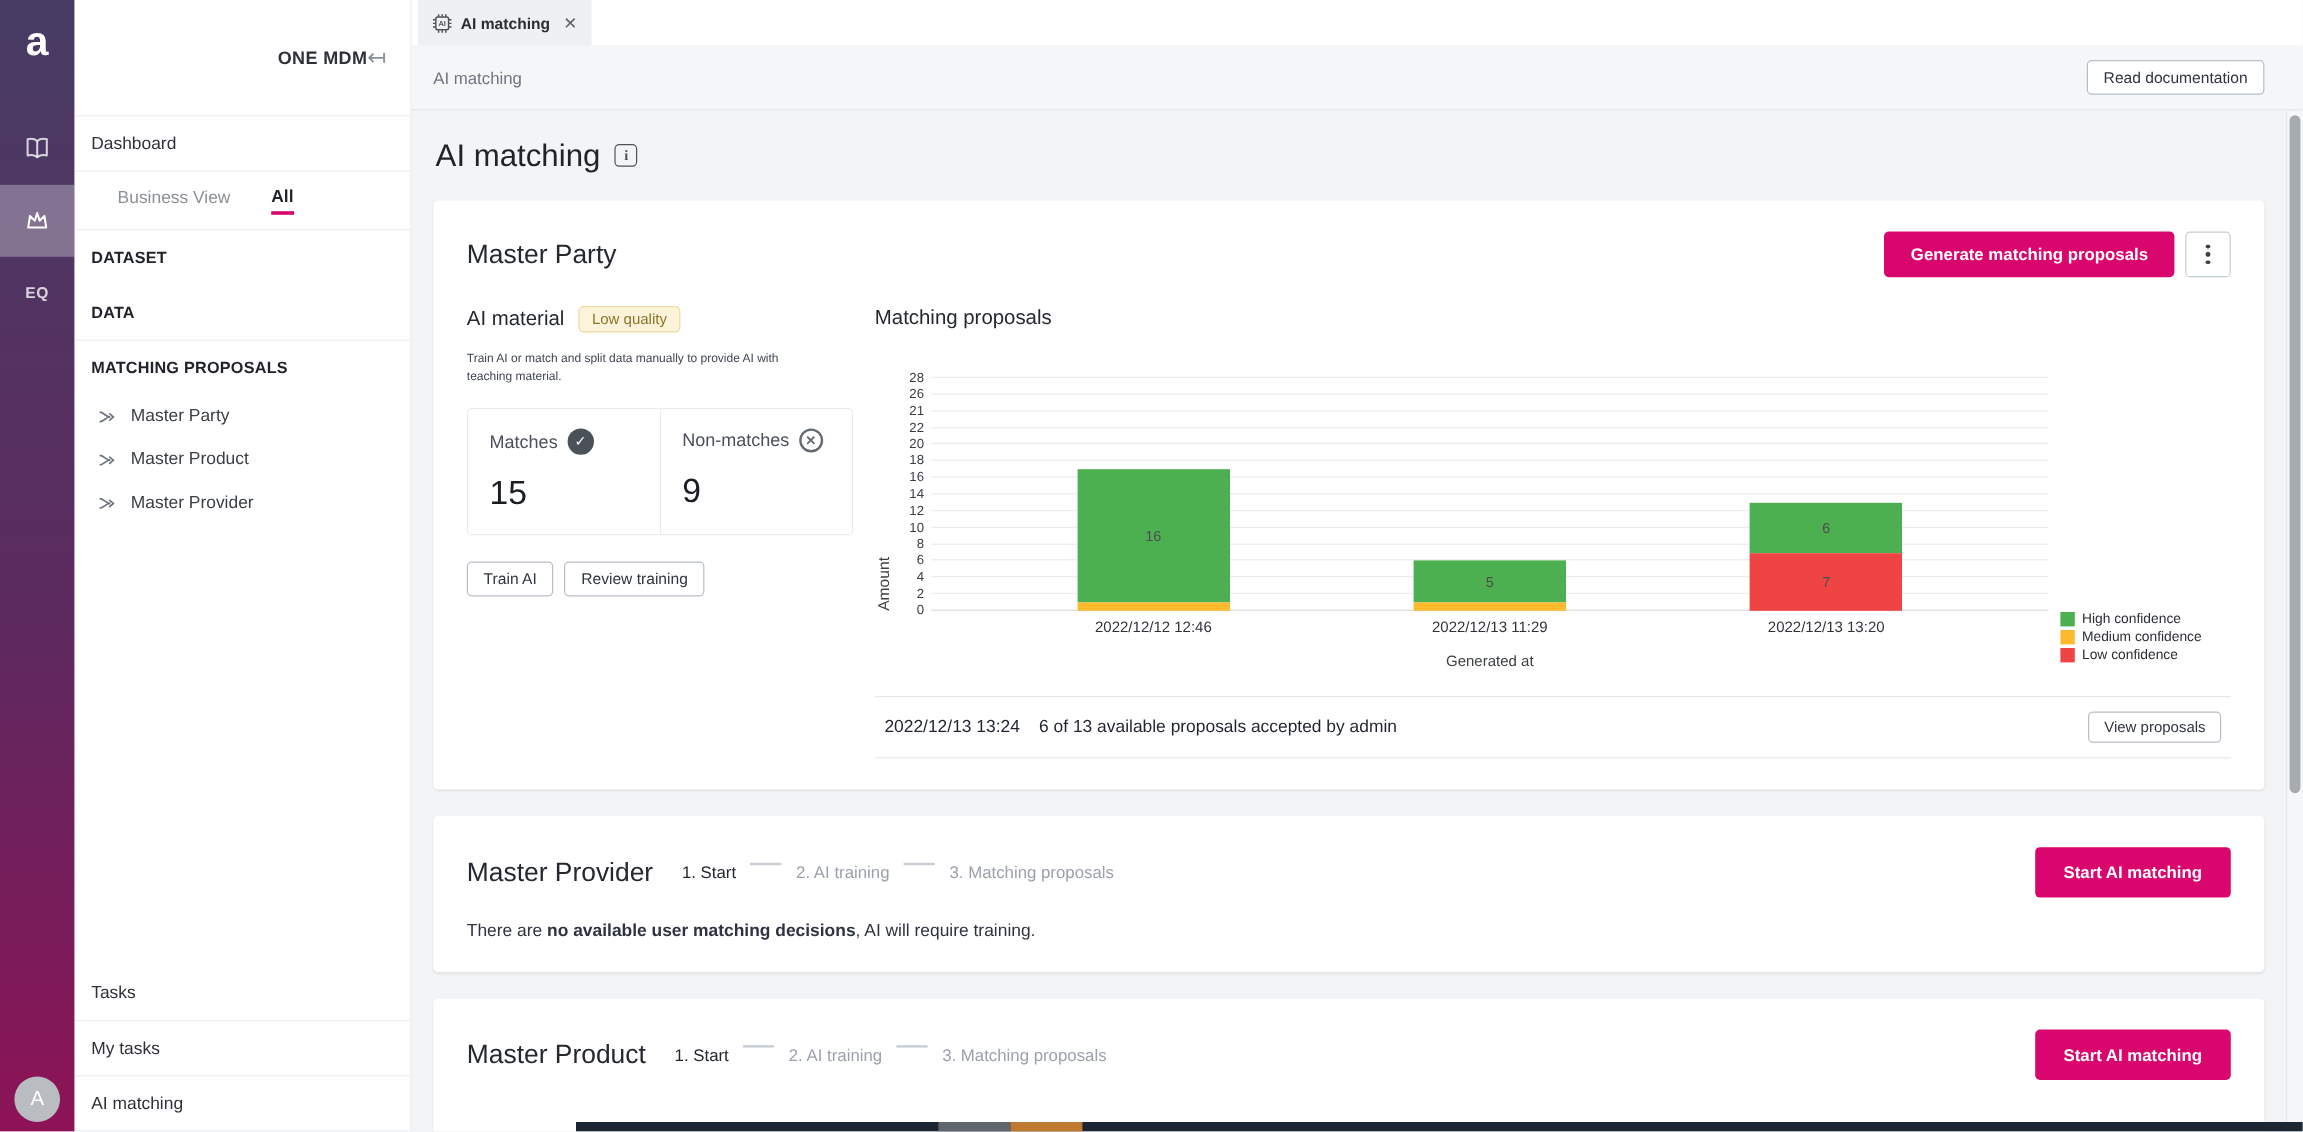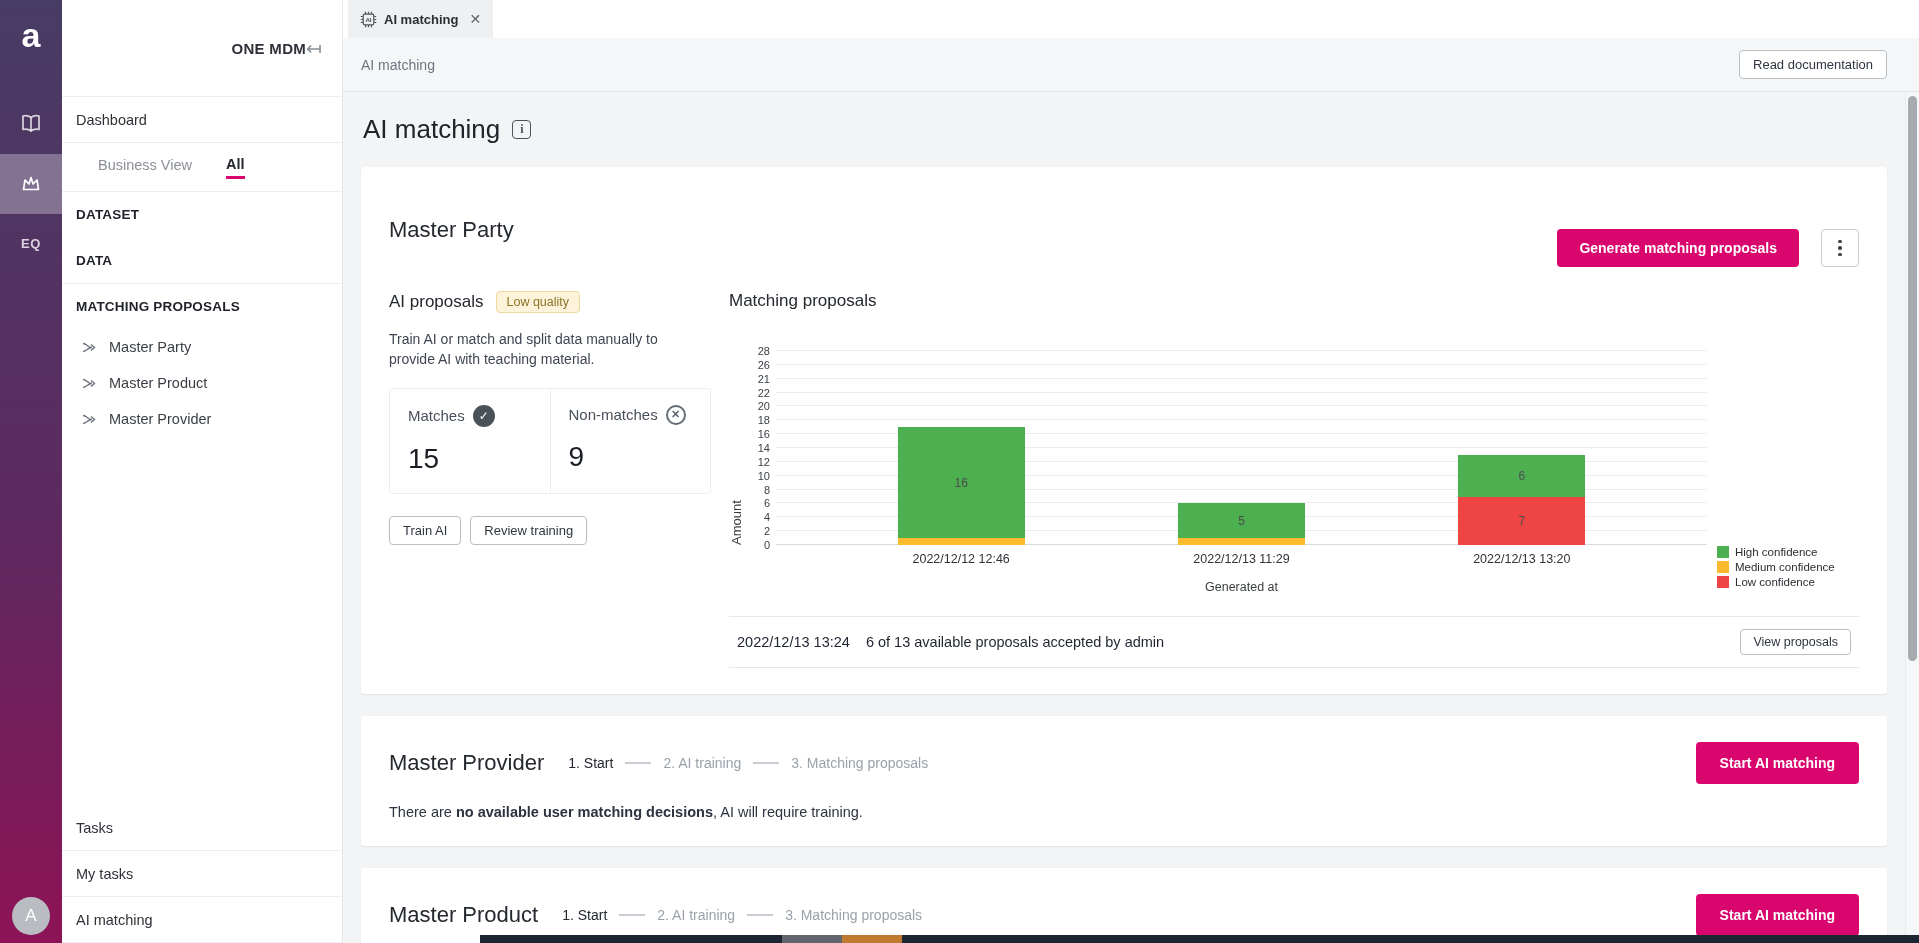--- a/index.html
+++ b/index.html
@@ -47,7 +47,7 @@
   .card { background:#fff; border-radius:4px; box-shadow:0 1px 2px rgba(20,24,31,.08); padding:26px 28px; margin-bottom:22px; }
   .card-head { display:flex; align-items:center; }
   .card-title { font-size:22px; font-weight:normal; color:#24282f; }
-  .head-actions { margin-left:auto; display:flex; gap:22px; align-items:flex-end;margin-top:36px; }
+  .head-actions { margin-left:auto; display:flex; gap:9px; align-items:flex-end; }
   .btn-primary { background:#d9066e; color:#fff; border:none; border-radius:4px; font-size:14px; font-weight:bold; padding:11px 22px; cursor:pointer; font-family:inherit; }
   .btn-kebab { width:38px; height:38px; background:#fff; border:1px solid #c3ced4; border-radius:4px; display:flex; flex-direction:column; align-items:center; justify-content:center; gap:3px; cursor:pointer; }
   .btn-kebab i { width:3.5px; height:3.5px; border-radius:50%; background:#3c4043; }

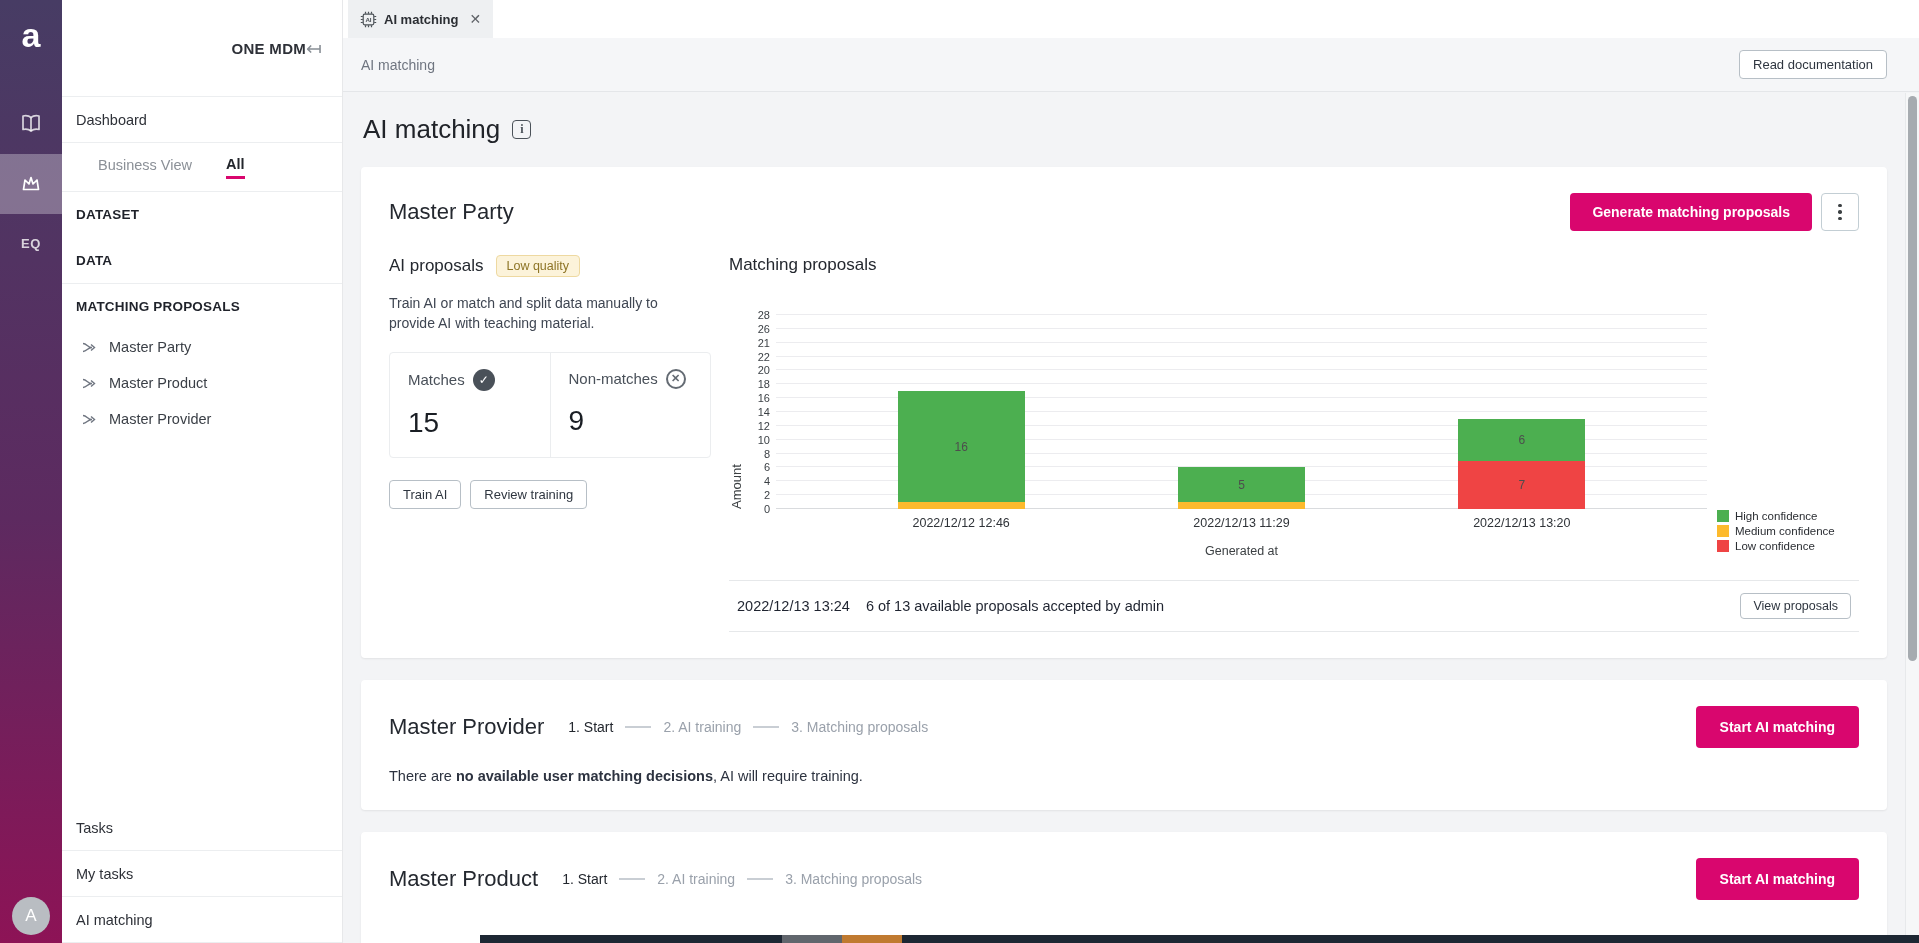--- a/index.html
+++ b/index.html
@@ -214,7 +214,7 @@
         <div class="party-body">
           <div class="train-col">
             <div class="subhead-row">
-              <h3 class="subhead">AI proposals</h3>
+              <h3 class="subhead">AI material</h3>
               <span class="badge">Low quality</span>
             </div>
             <p class="train-desc">Train AI or match and split data manually to provide AI with teaching material.</p>

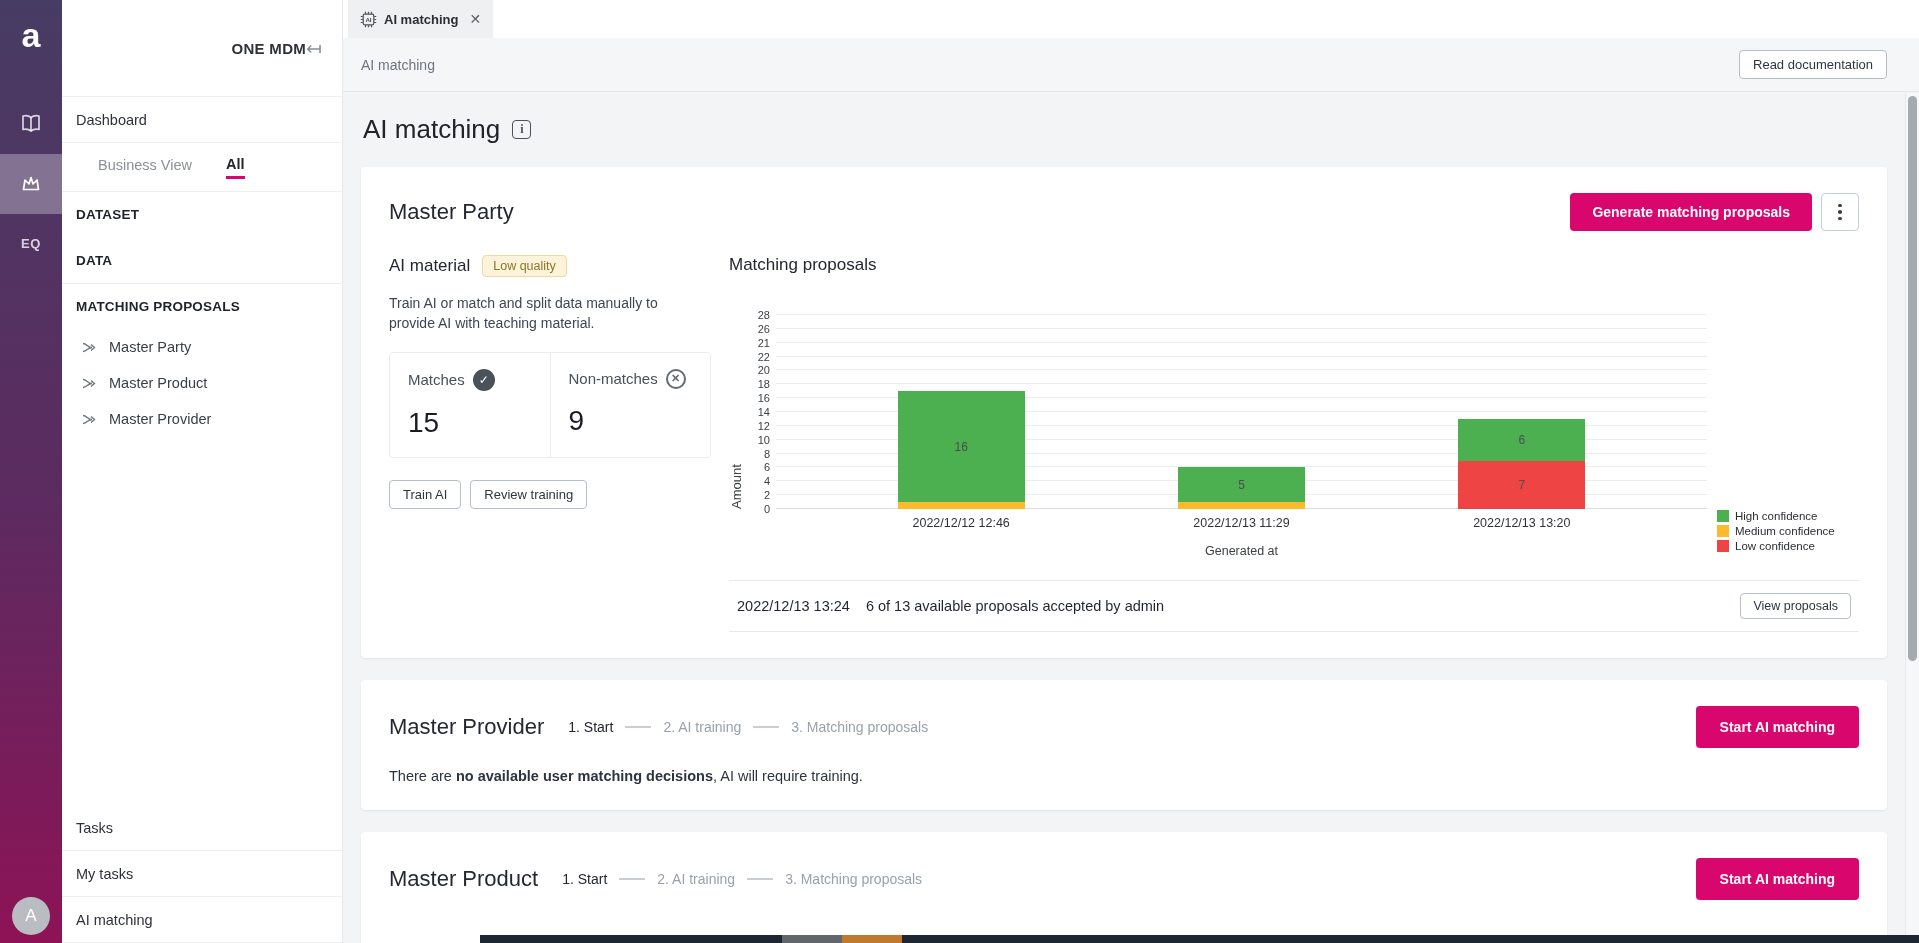--- a/index.html
+++ b/index.html
@@ -58,7 +58,7 @@
   .subhead-row { display:flex; align-items:center; gap:12px; }
   .subhead { font-size:17px; font-weight:normal; color:#24282f; }
   .badge { background:#fcf3da; border:1px solid #eed9a1; color:#8d7426; font-size:12.5px; padding:3px 10px; border-radius:4px; }
-  .train-desc { margin-top:16px; font-size:14px; line-height:1.45; color:#3f4652; width:300px; }
+  .train-desc { margin-top:16px; font-size:10px; line-height:1.45; color:#3f4652; width:300px; }
   .match-panel { display:flex; border:1px solid #ebedef; border-radius:4px; margin-top:18px; }
   .match-cell { flex:1; padding:16px 0 18px 18px; }
   .match-cell + .match-cell { border-left:1px solid #ebedef; }

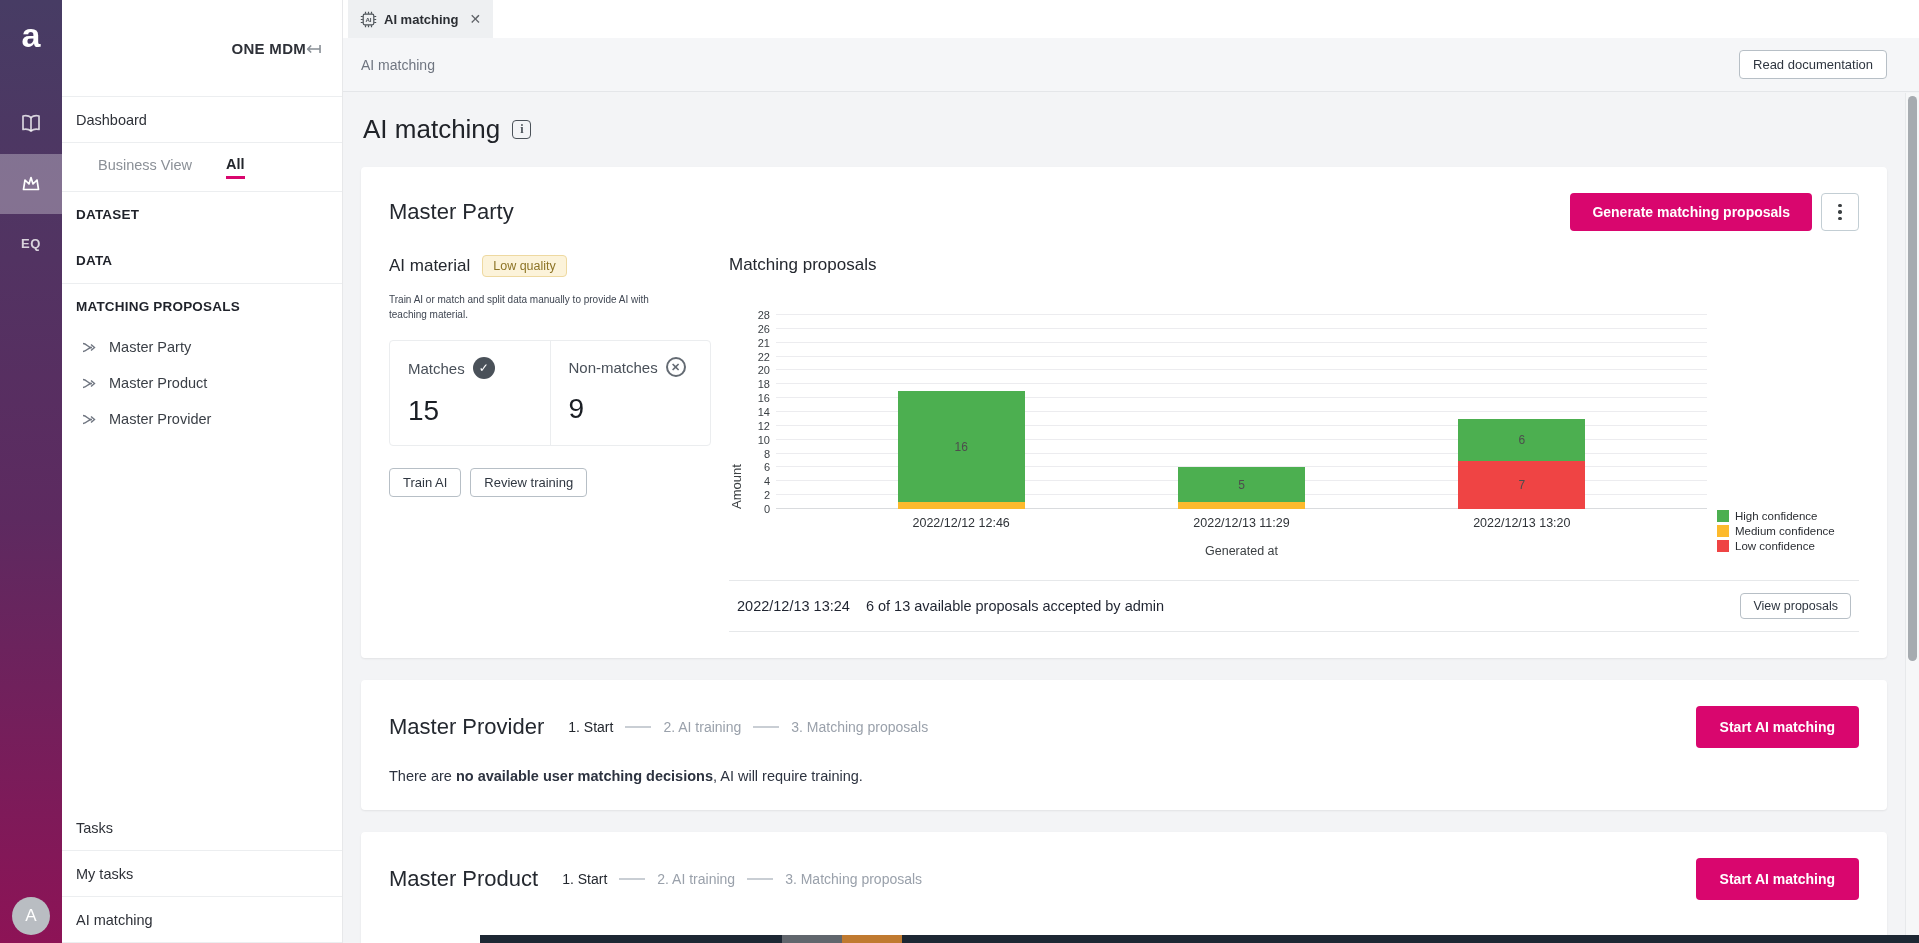--- a/index.html
+++ b/index.html
@@ -95,7 +95,7 @@
 
   
   .row-card .card-head { gap:24px; }
-  .stepper { display:flex; align-items:center; gap:12px; font-size:14px; }
+  .stepper { display:flex; gap:12px; font-size:14px; }
   .step { color:#9aa1ab; }
   .step.active { color:#23272e; }
   .step-line { width:26px; height:2px; background:#c9ced4; }

